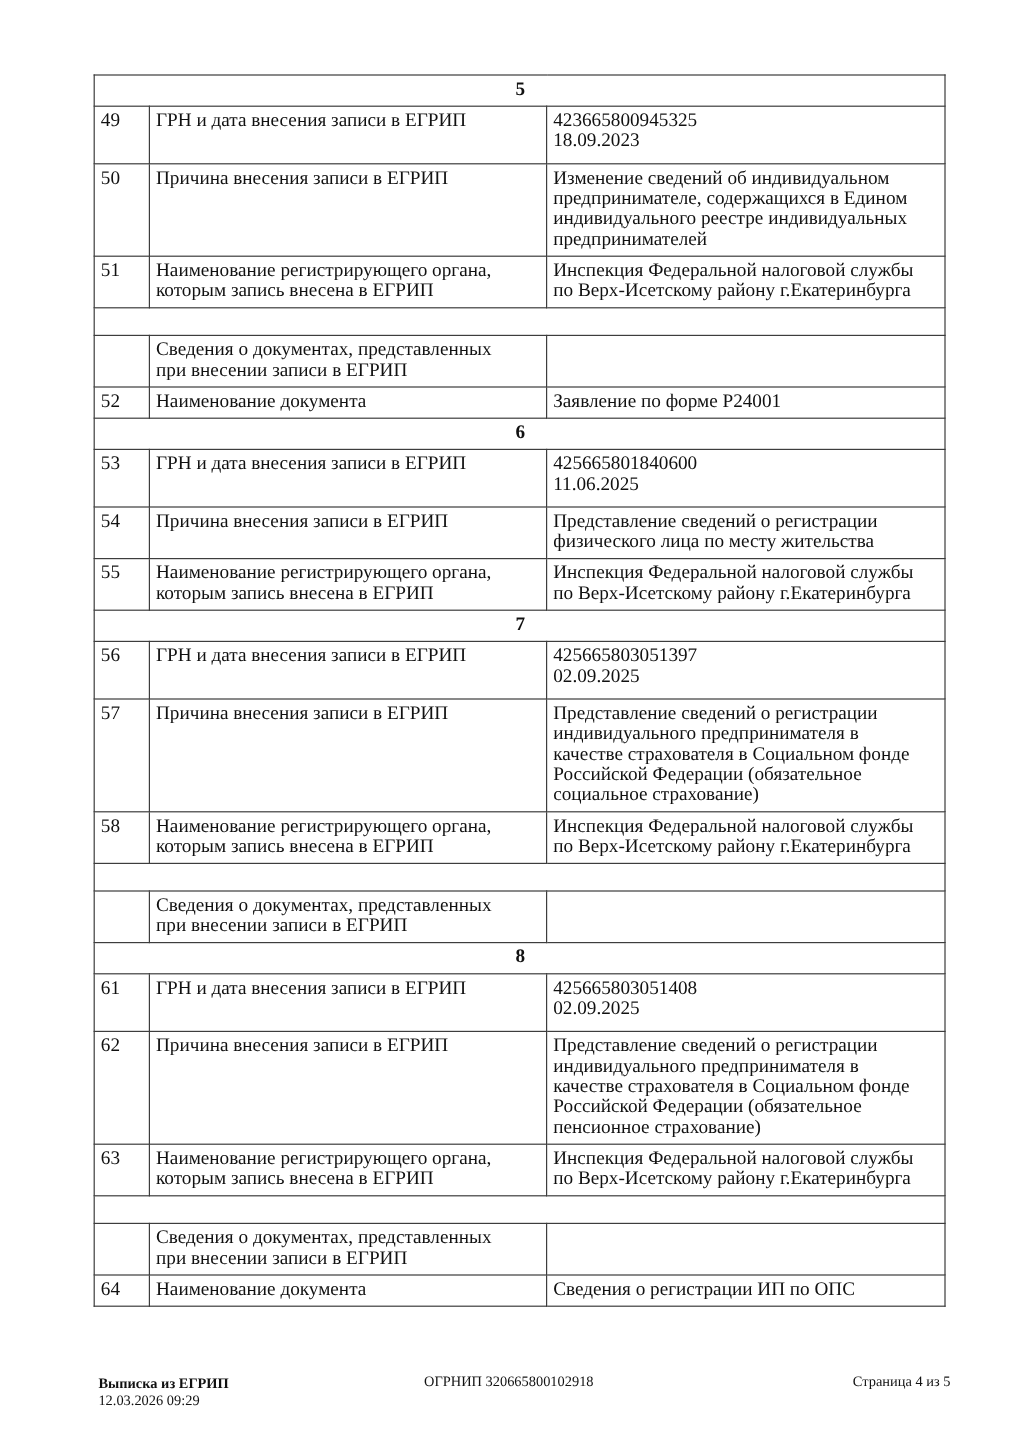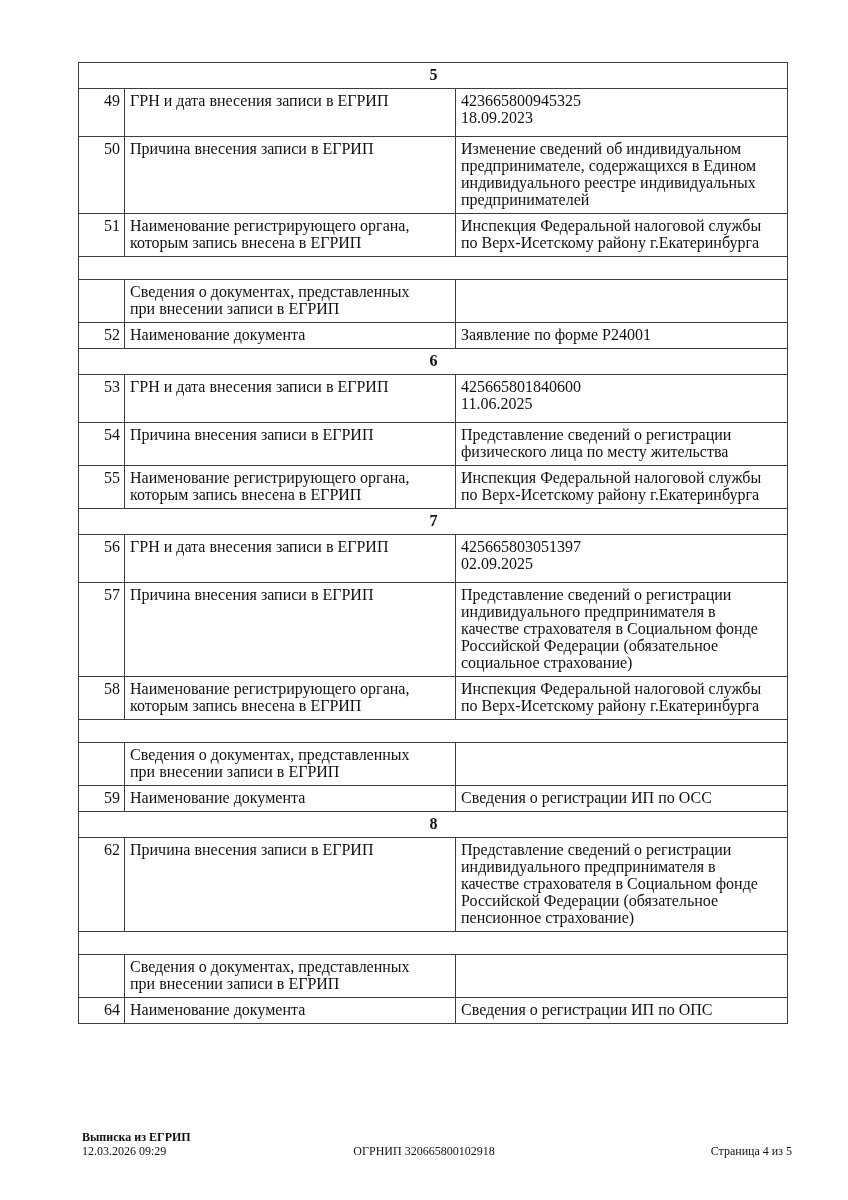--- a/index.html
+++ b/index.html
@@ -34,7 +34,7 @@
     word-wrap: break-word;
   }
   td.num {
-    text-align: right;
+    text-align: left;
     padding-left: 1px;
     padding-right: 1px;
   }

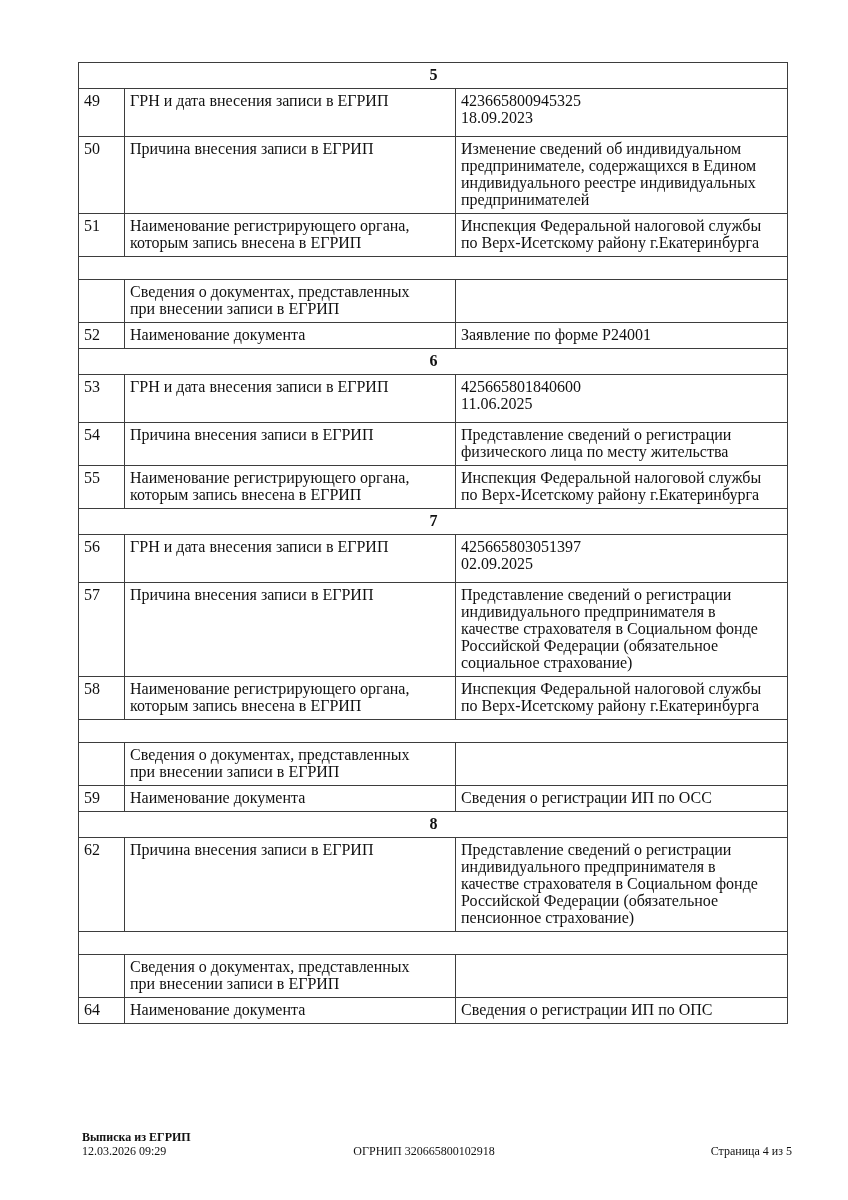--- a/index.html
+++ b/index.html
@@ -190,11 +190,6 @@
           <td class="value"></td>
         </tr>
         <tr>
-          <td class="num">59</td>
-          <td class="label">Наименование документа</td>
-          <td class="value">Сведения о регистрации ИП по ОСС</td>
-        </tr>
-        <tr>
           <td colspan="3" class="section-cell">8</td>
         </tr>
         <tr>

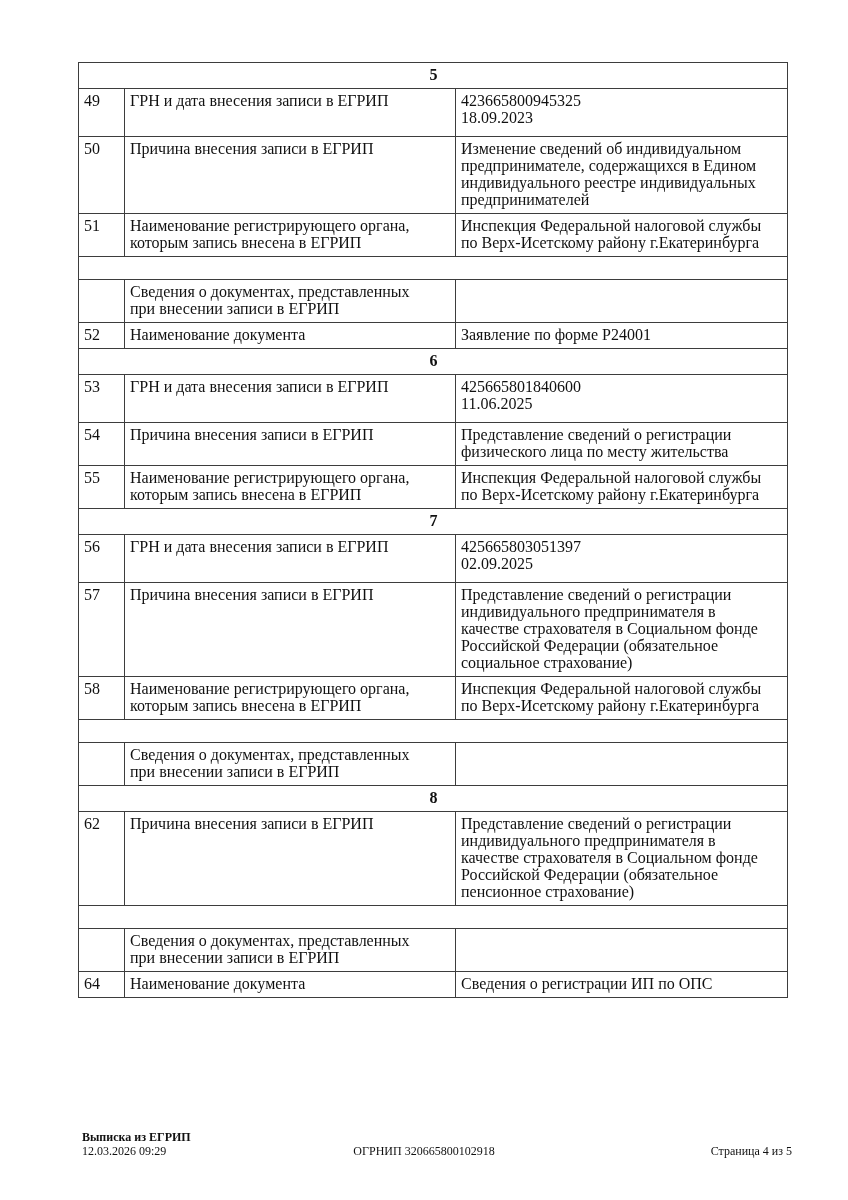--- a/index.html
+++ b/index.html
@@ -192,6 +192,12 @@
         <tr>
           <td colspan="3" class="section-cell">8</td>
         </tr>
+        <tr class="tall">
+          <td class="num">61</td>
+          <td class="label">ГРН и дата внесения записи в ЕГРИП</td>
+          <td class="value">425665803051408
+02.09.2025</td>
+        </tr>
         <tr>
           <td class="num">62</td>
           <td class="label">Причина внесения записи в ЕГРИП</td>

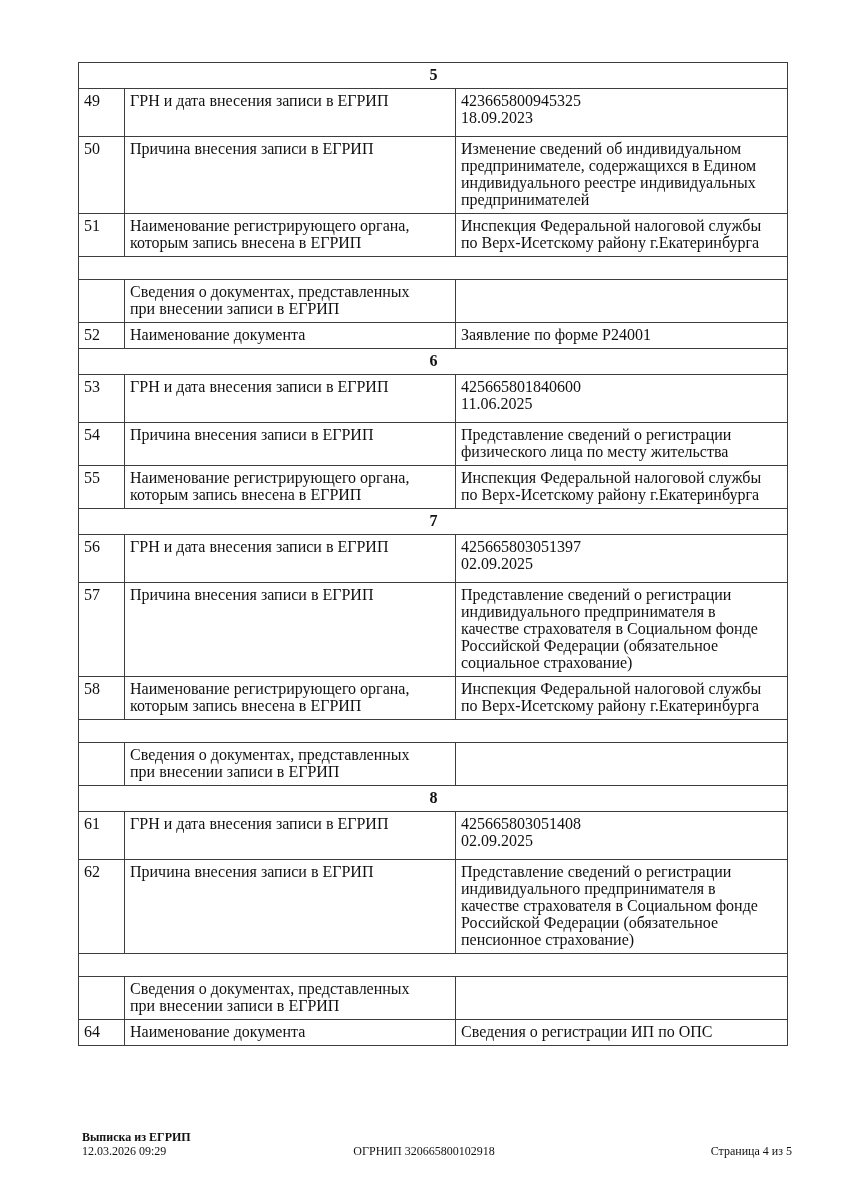--- a/index.html
+++ b/index.html
@@ -208,6 +208,13 @@
 пенсионное страхование)</td>
         </tr>
         <tr>
+          <td class="num">63</td>
+          <td class="label">Наименование регистрирующего органа,
+которым запись внесена в ЕГРИП</td>
+          <td class="value">Инспекция Федеральной налоговой службы
+по Верх-Исетскому району г.Екатеринбурга</td>
+        </tr>
+        <tr>
           <td colspan="3" class="spacer-cell"></td>
         </tr>
         <tr>

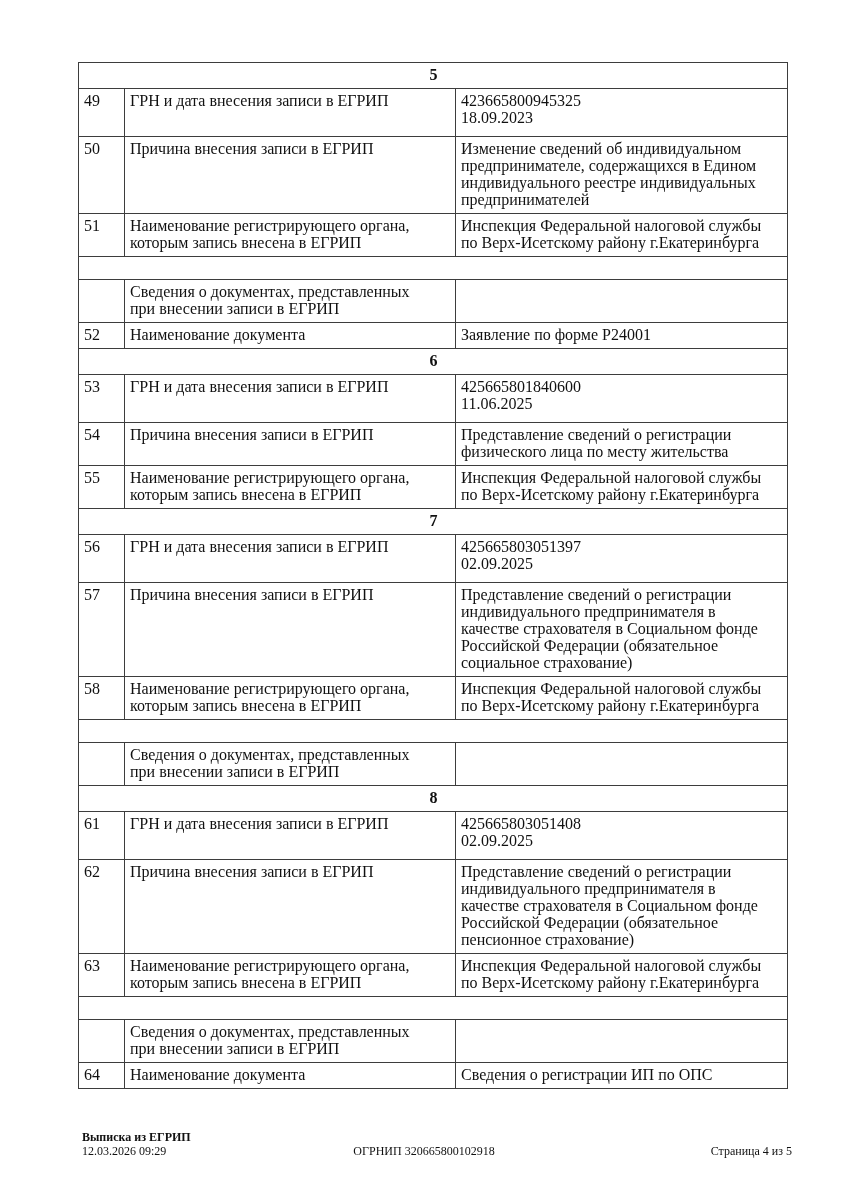--- a/index.html
+++ b/index.html
@@ -64,7 +64,7 @@
   .footer-left {
     position: absolute;
     left: 82px;
-    top: 0;
+    top: 16px;
   }
   .footer-left .ft-title {
     font-weight: bold;

